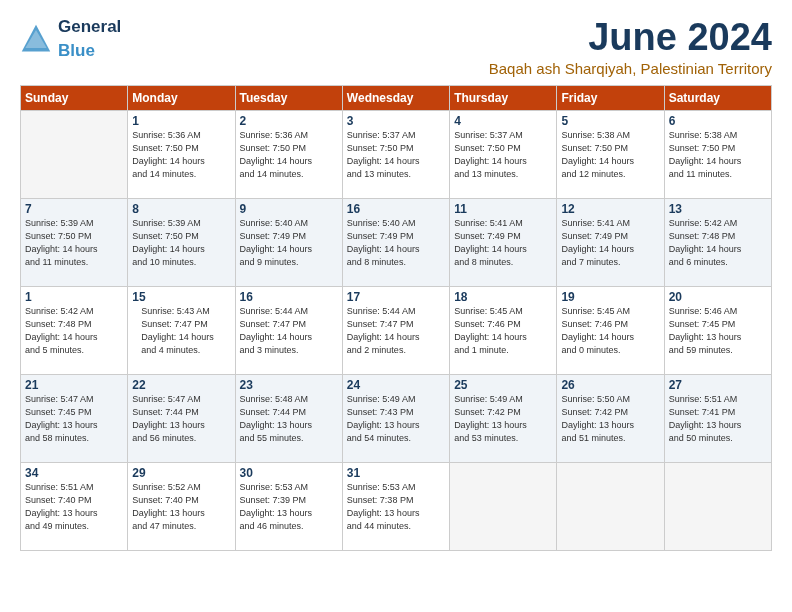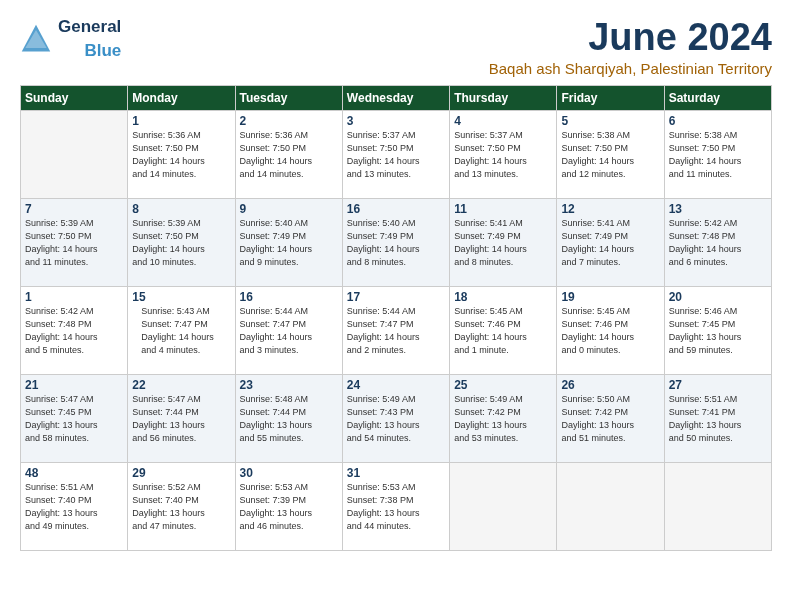--- a/index.html
+++ b/index.html
@@ -98,7 +98,6 @@
     .logo-brand {
       display: flex;
       flex-direction: column;
-      align-items: flex-end;
     }
     .logo-general {
       font-size: 17px;

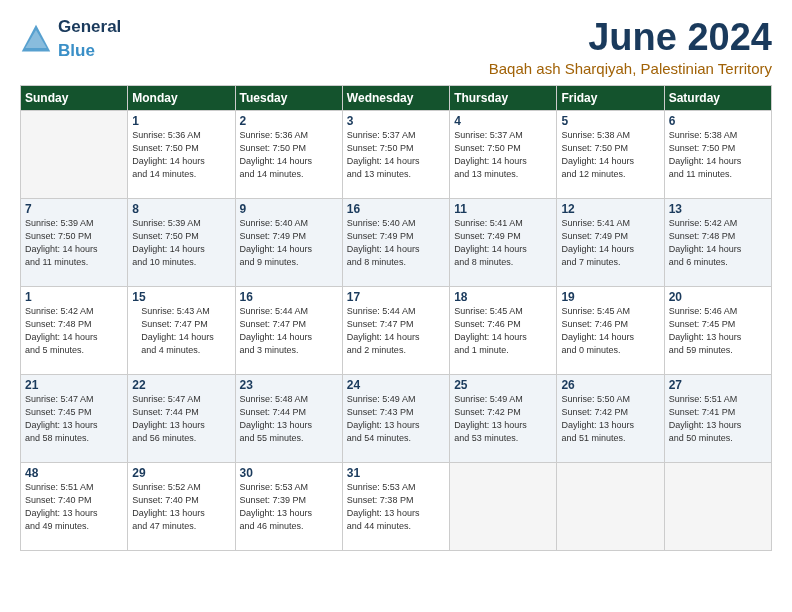--- a/index.html
+++ b/index.html
@@ -40,7 +40,7 @@
       table-layout: fixed;
     }
     thead tr th {
-      background: #14532d;
+      background: #c2410c;
       color: #fff;
       font-size: 12px;
       font-weight: bold;

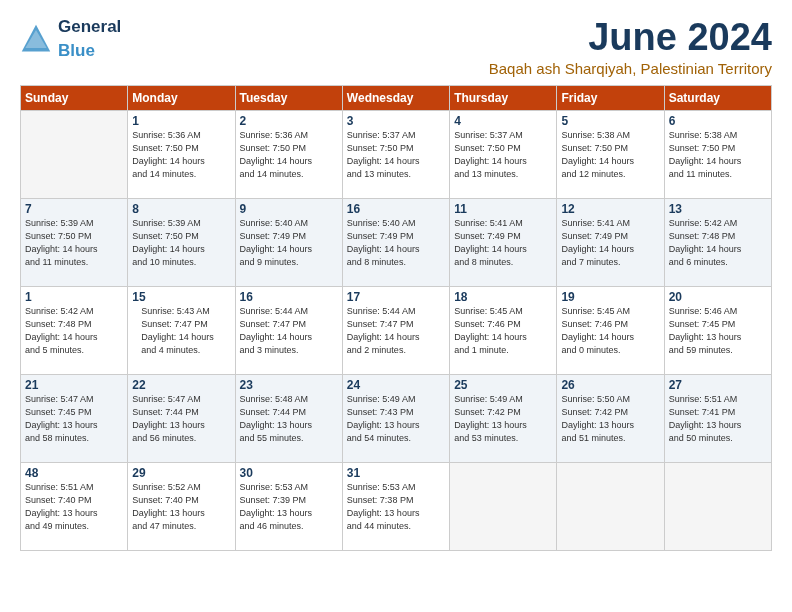--- a/index.html
+++ b/index.html
@@ -349,7 +349,7 @@
         </tr>
         <tr>
           <td>
-            <span class="day-num">48</span>
+            <span class="day-num">34</span>
             <div class="day-info" style="white-space: pre-line;">Sunrise: 5:51 AM
 Sunset: 7:40 PM
 Daylight: 13 hours

